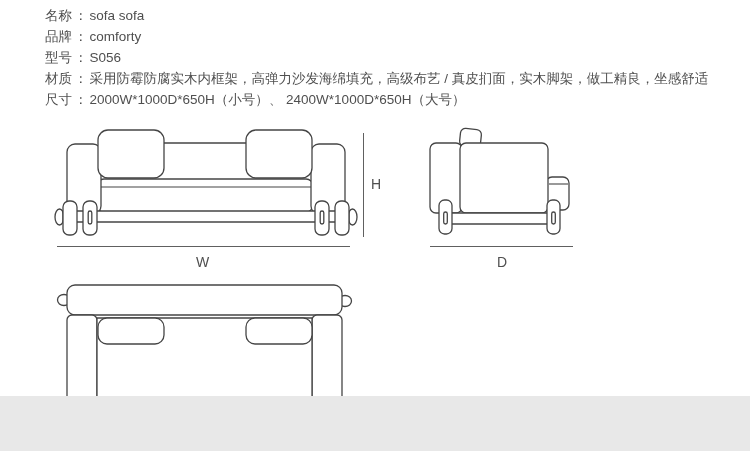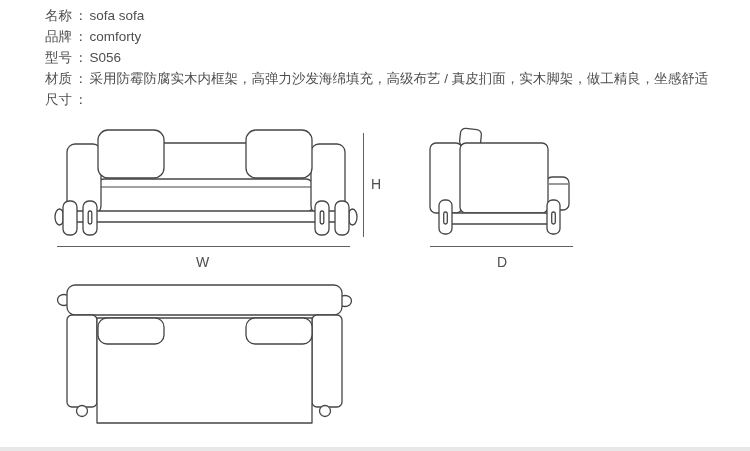--- a/index.html
+++ b/index.html
@@ -16,7 +16,7 @@
   .page{
     position:relative;
     width:750px;
-    height:447px;
+    height:396px;
     background:var(--background);
     overflow:hidden;
   }

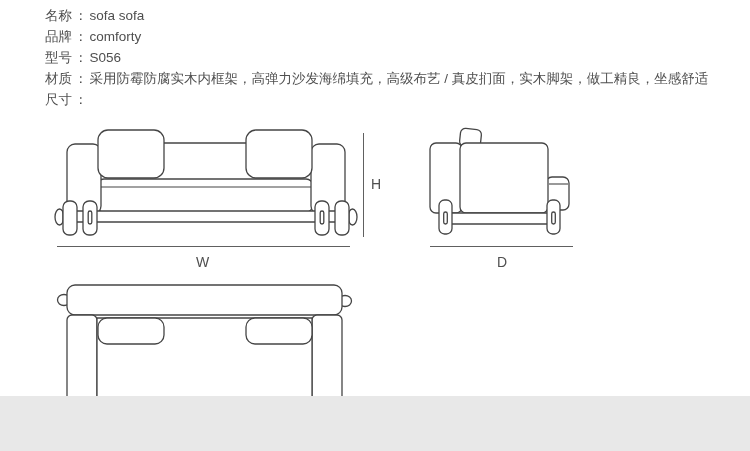--- a/index.html
+++ b/index.html
@@ -88,6 +88,7 @@
     <div class="spec-row">
       <span>尺寸</span>
         <span class="sep">：</span>
+        <span>2000W*1000D*650H（小号）、 2400W*1000D*650H（大号）</span>
     </div>
   </div>
 

